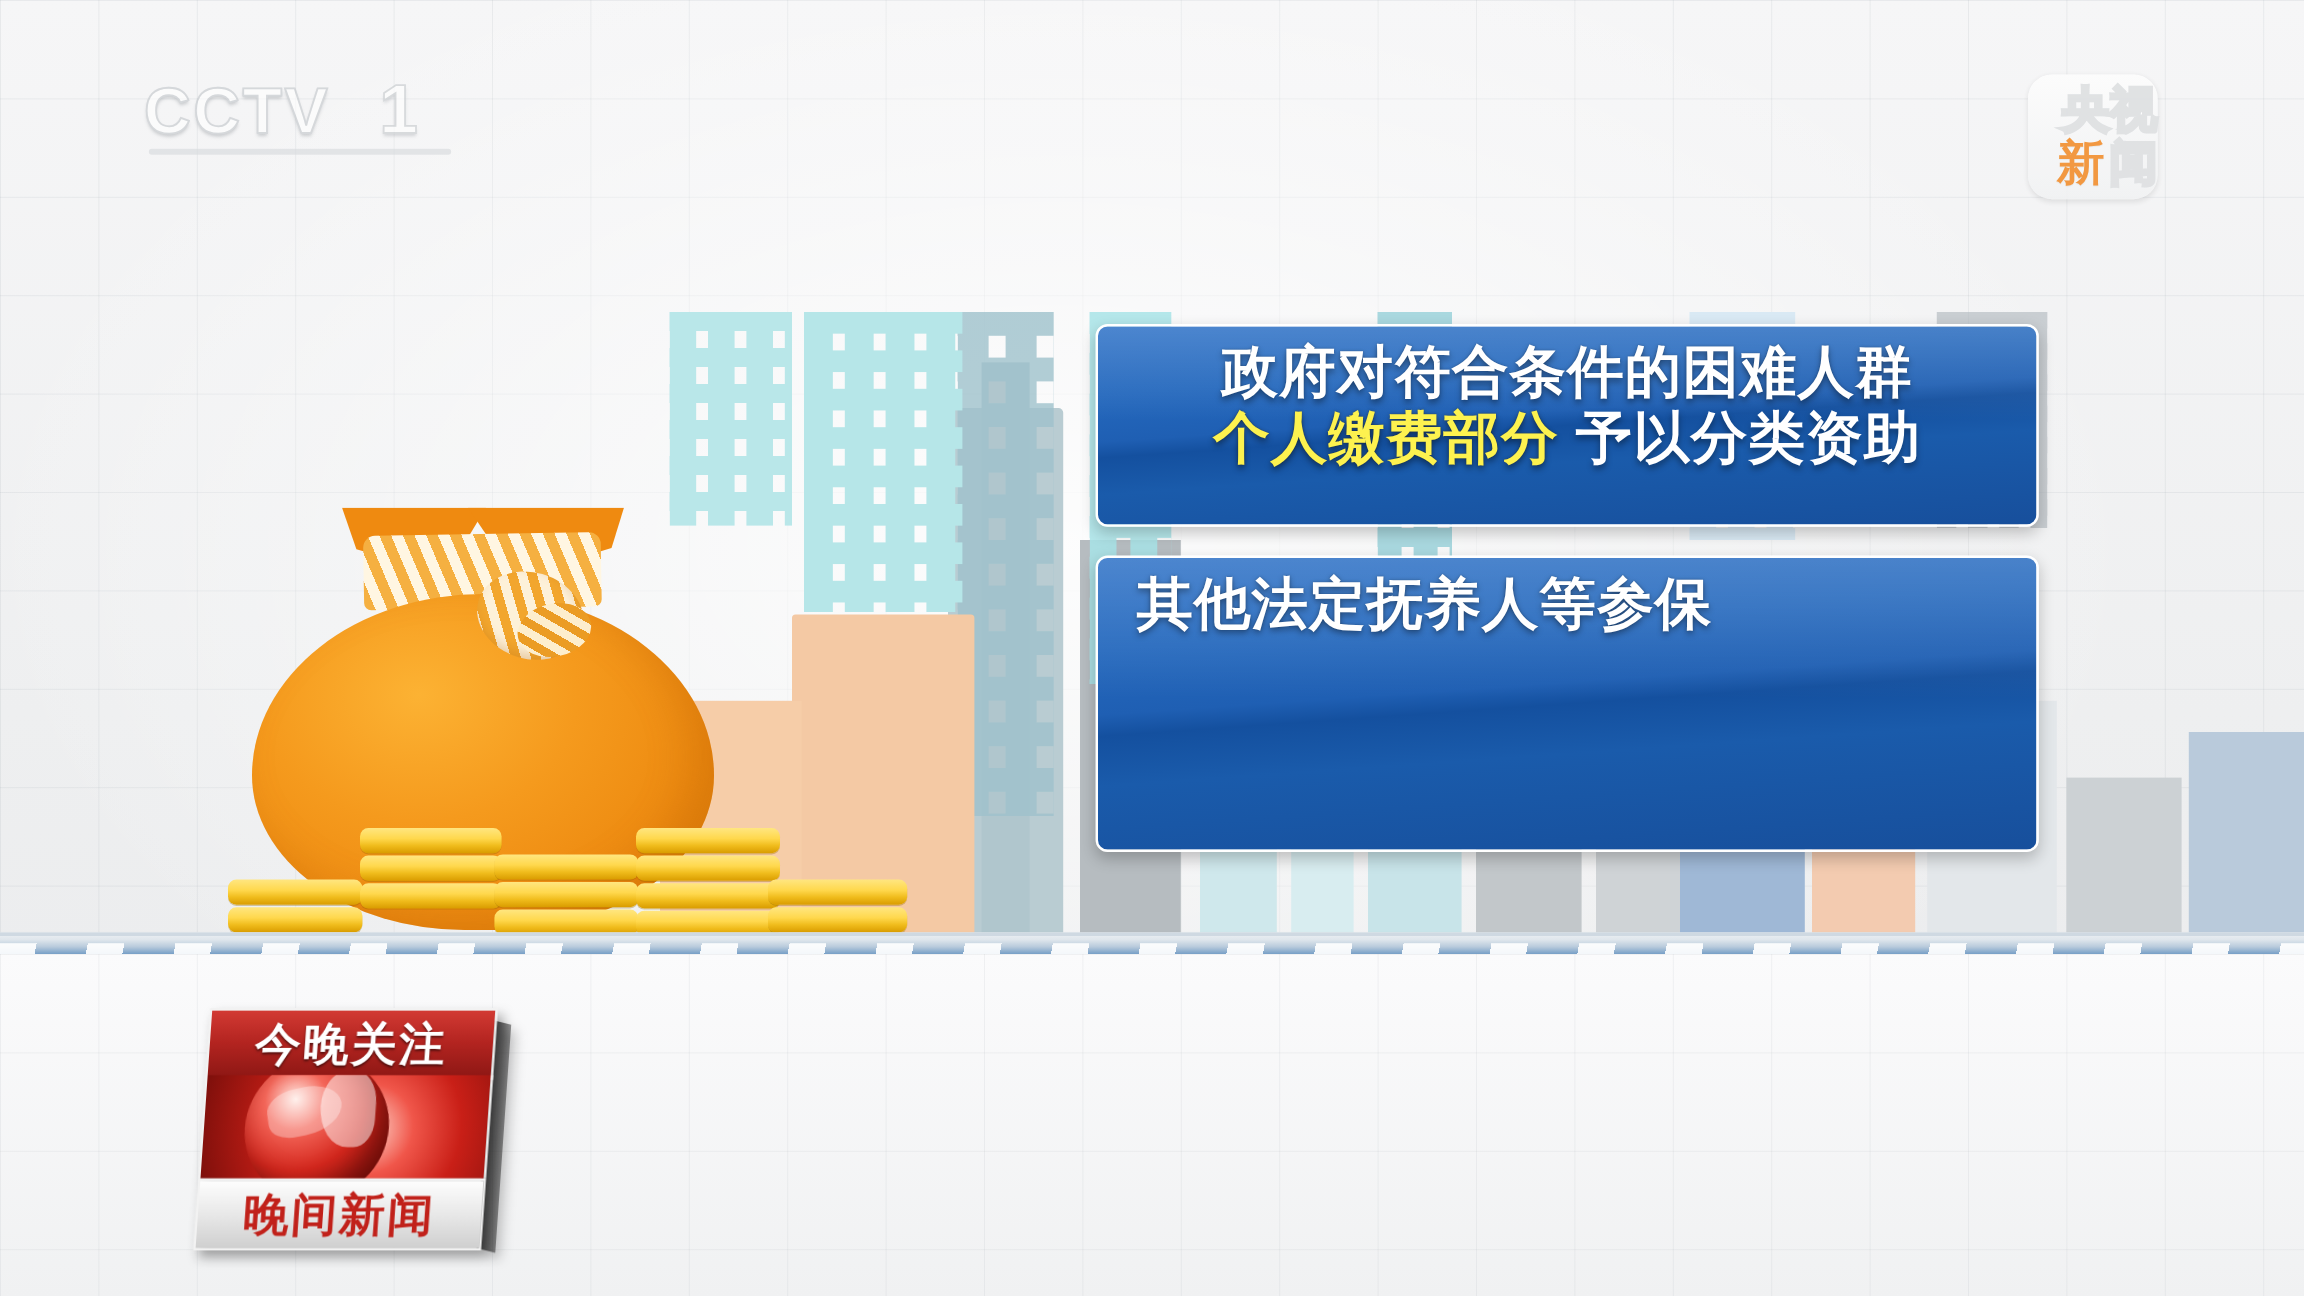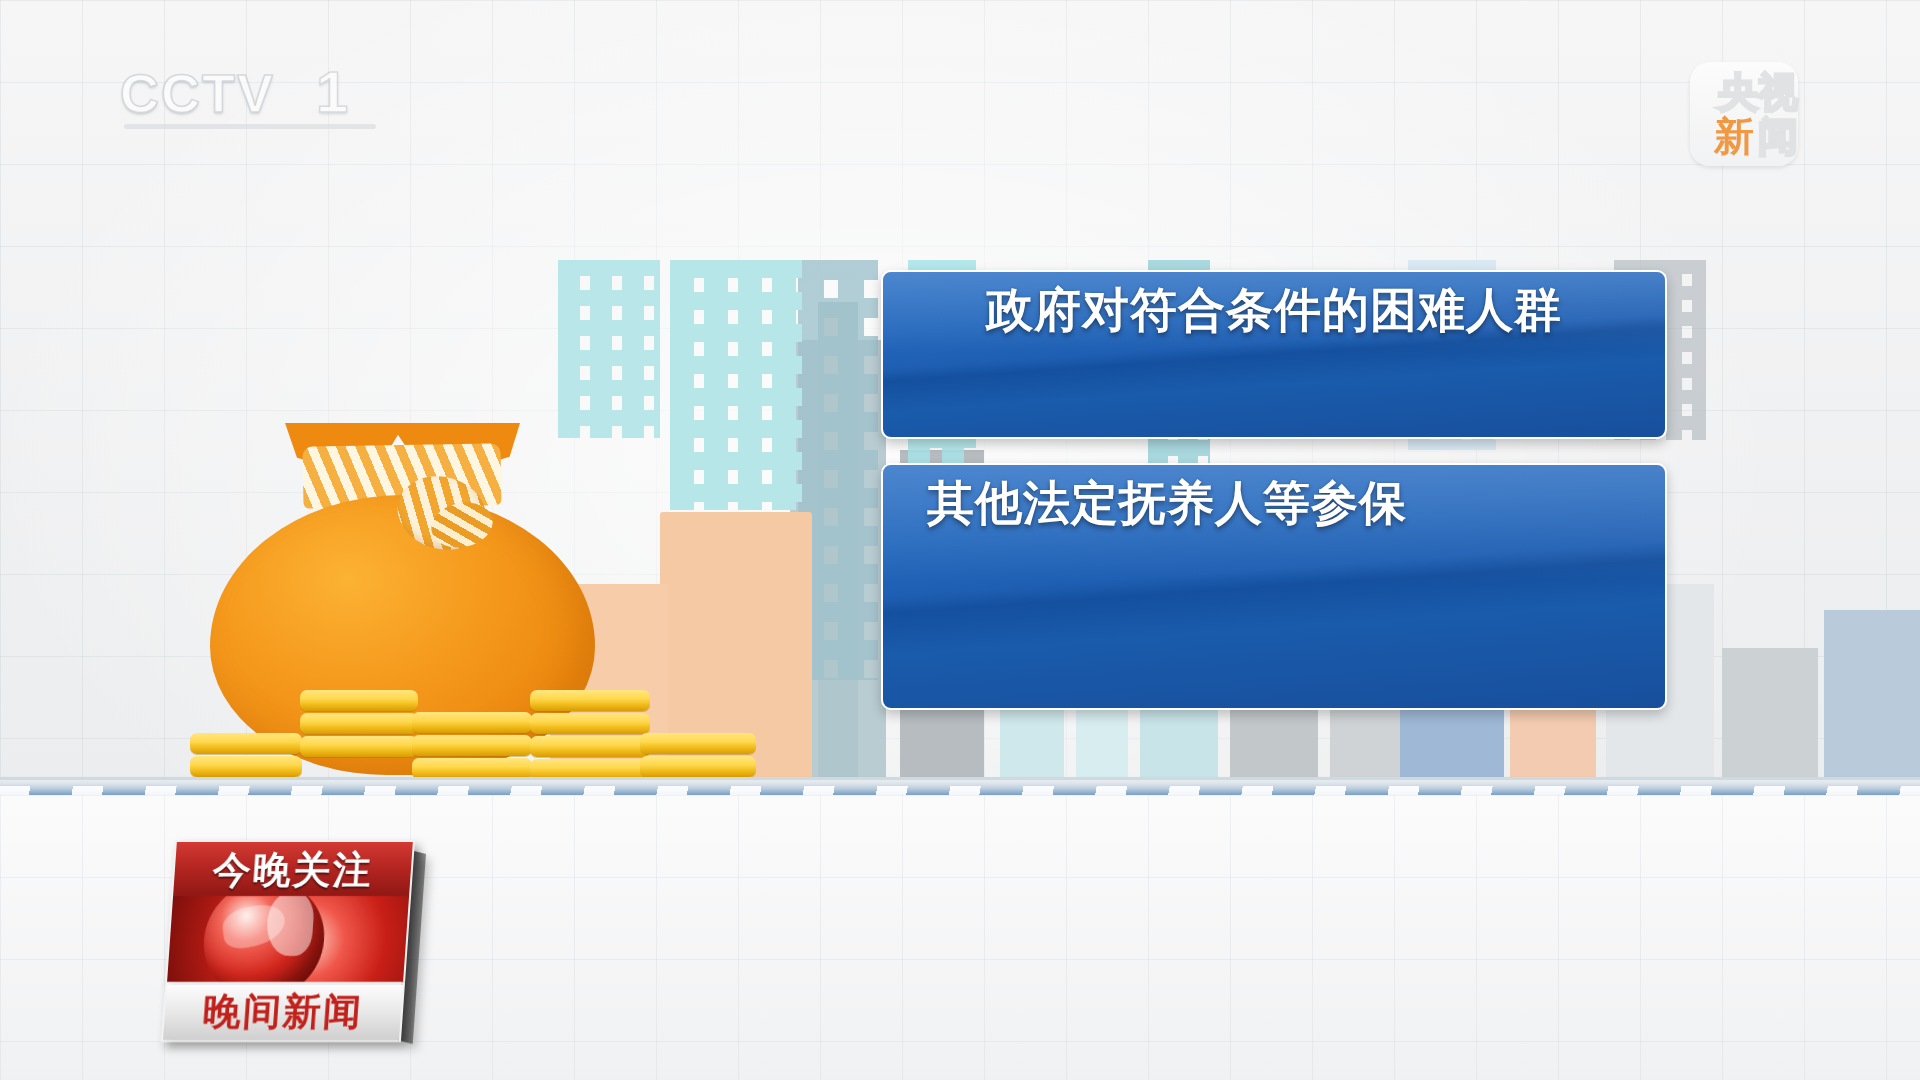--- a/index.html
+++ b/index.html
@@ -136,6 +136,7 @@
         #174f9c 100%);
     box-shadow:0 5px 12px rgba(0,0,0,.22);
     overflow:hidden;
+    margin-left:32px;
   }
   .box::after{
     content:"";position:absolute;left:0;right:0;top:0;height:48%;

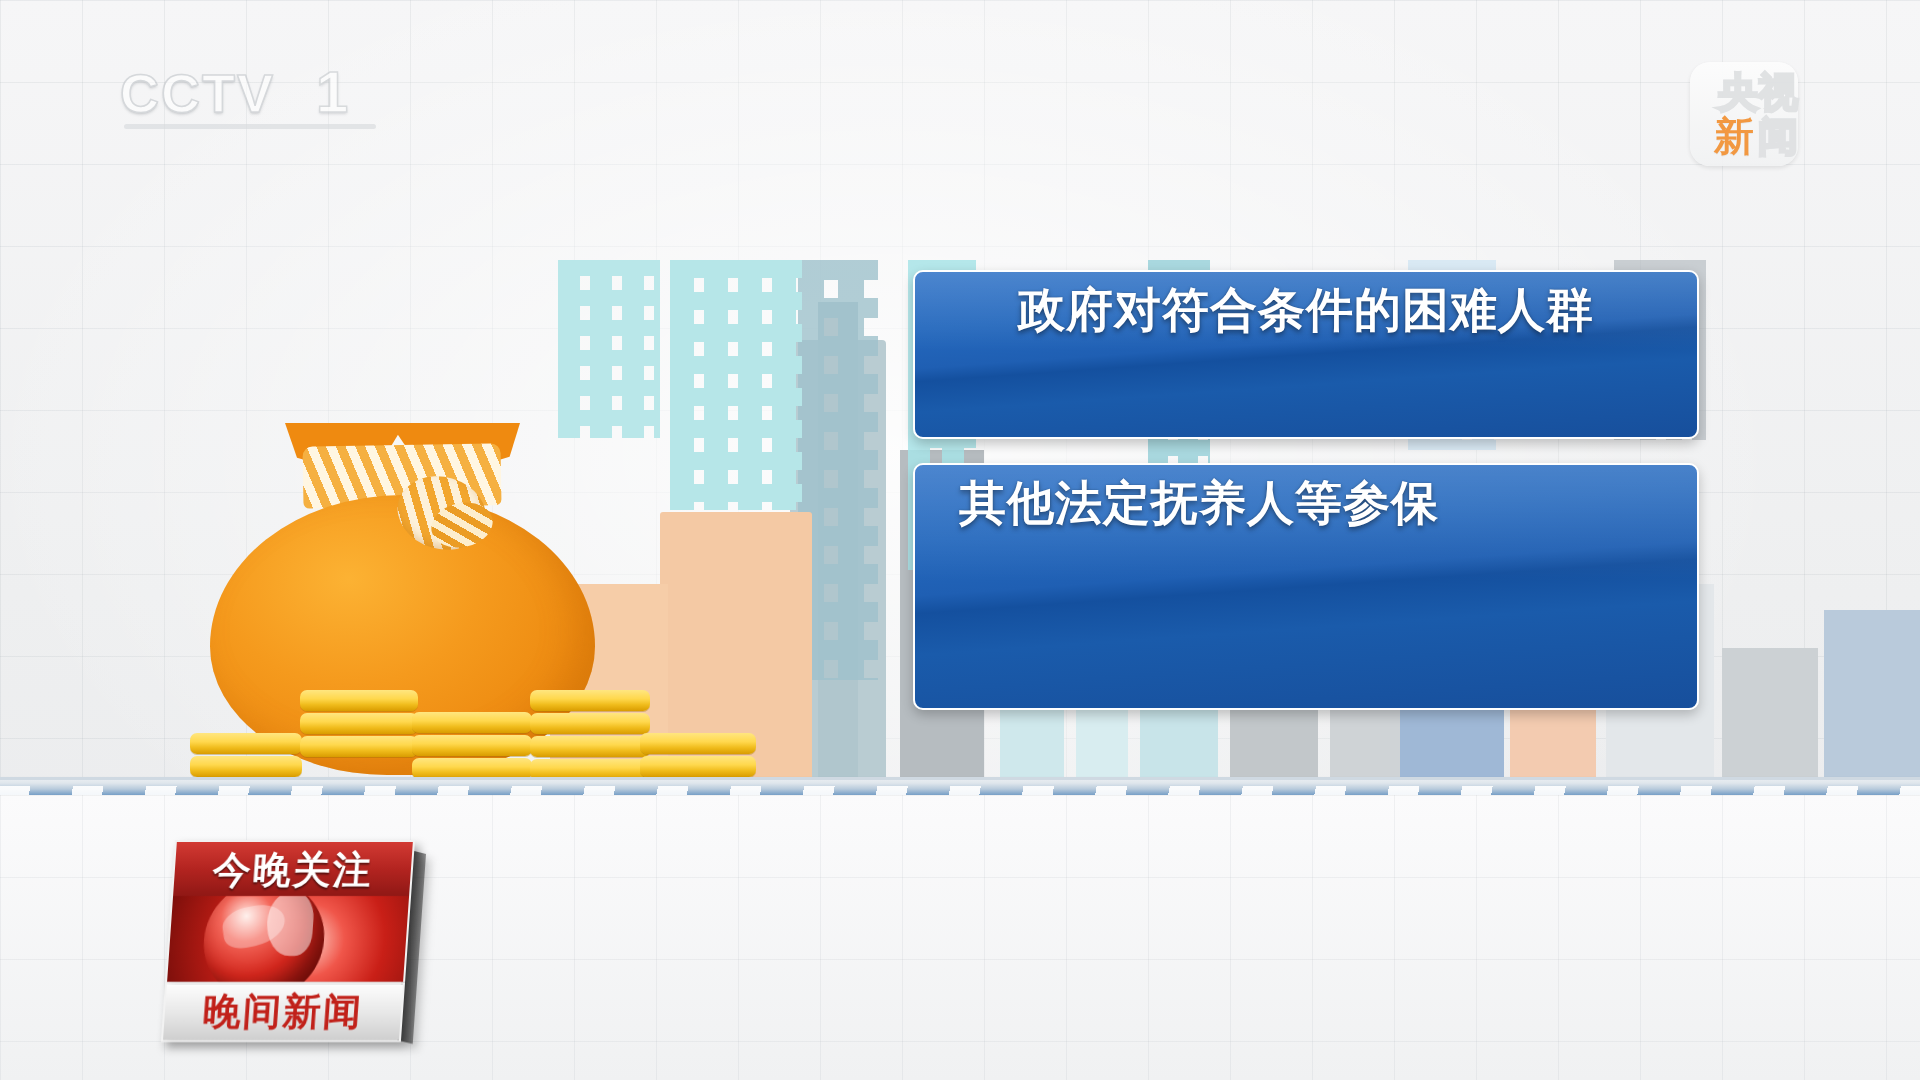--- a/index.html
+++ b/index.html
@@ -377,6 +377,9 @@
   <div class="box" id="box1">
     <div class="inner">
       <div class="line white">政府对符合条件的困难人群</div>
+      <div class="line">
+        <span class="yellow" style="color:#fdf24f;text-shadow:0 3px 5px rgba(0,0,0,.40),0 0 2px rgba(60,40,0,.5);">个人缴费部分</span><span style="color:#ffffff;text-shadow:0 3px 5px rgba(0,0,0,.38);"> 予以分类资助</span>
+      </div>
     </div>
   </div>
 

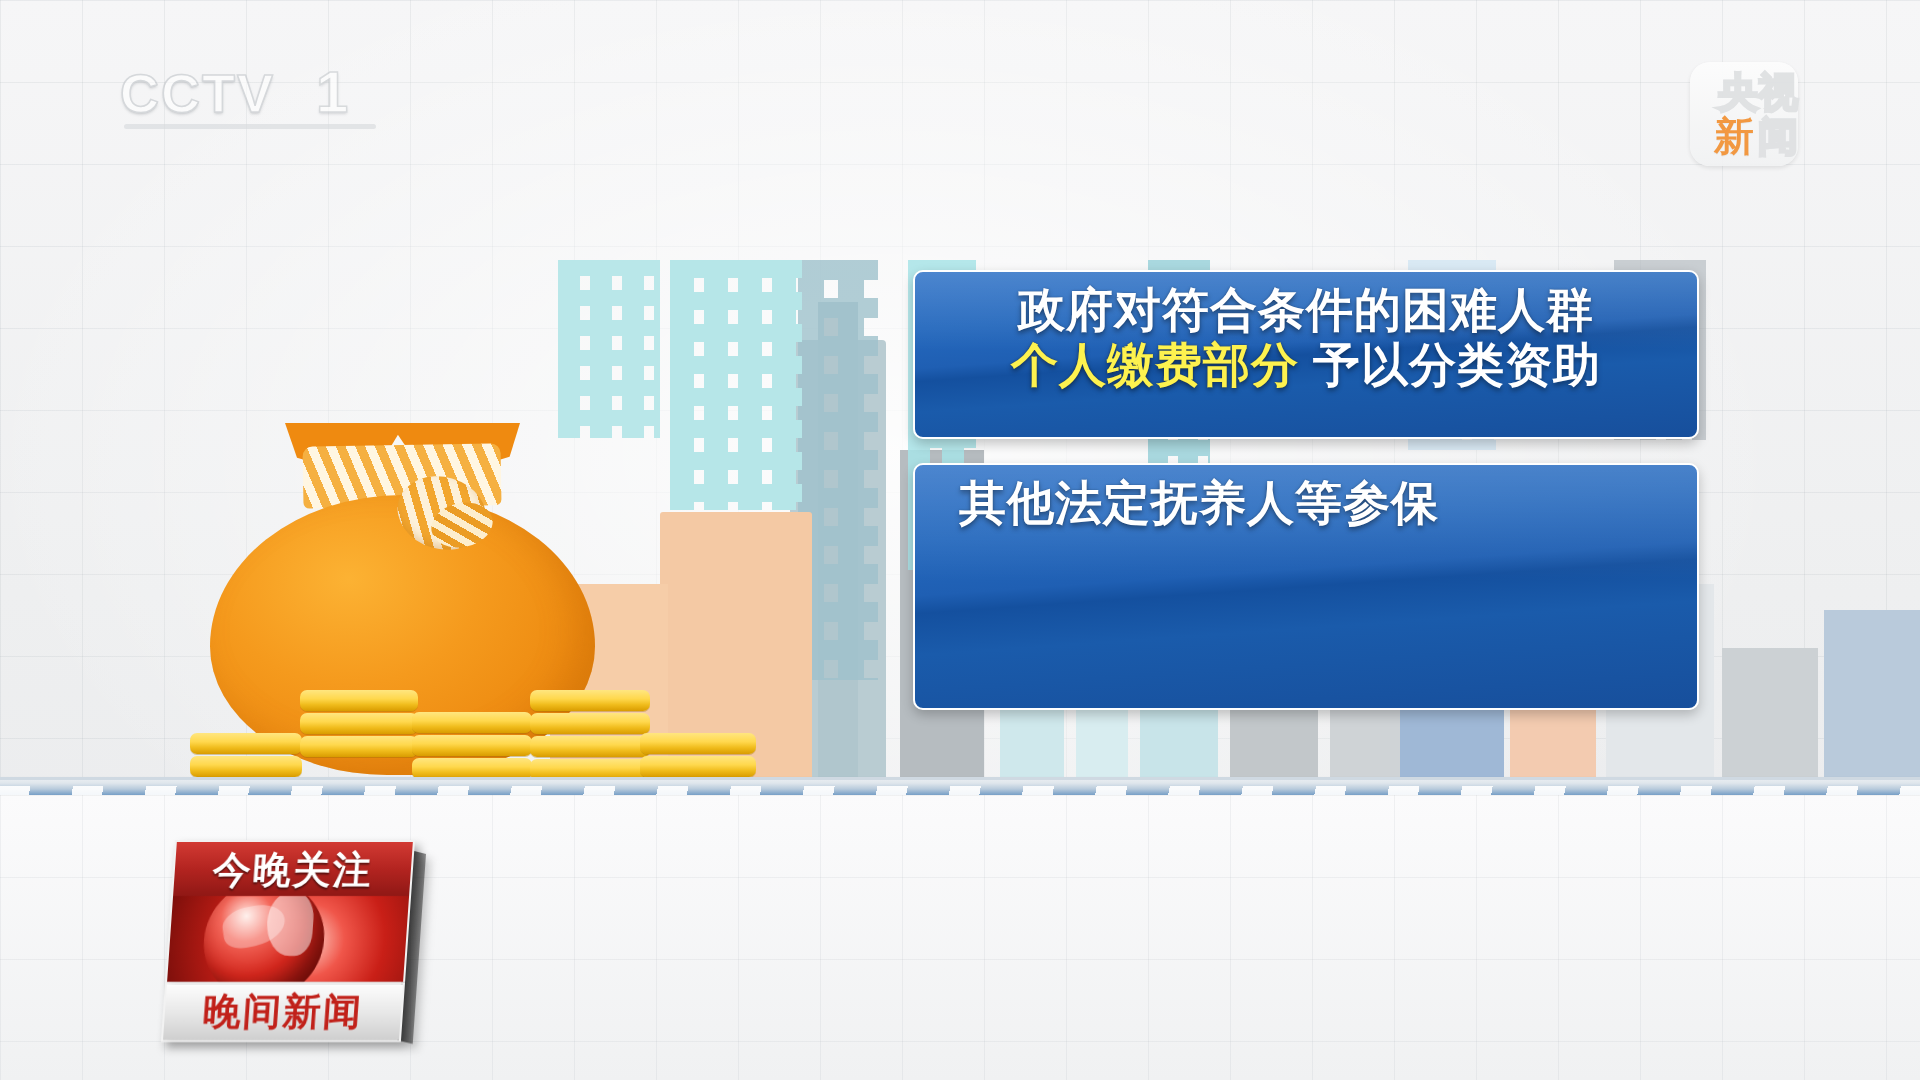--- a/index.html
+++ b/index.html
@@ -385,7 +385,7 @@
 
   <div class="box" id="box2">
     <div class="inner">
-      <div class="line white" style="text-align:left;padding-left:44px;">其他法定抚养人等参保</div>
+      <div class="line white" style="text-align:left;padding-left:32px;">其他法定抚养人等参保</div>
     </div>
   </div>
 

